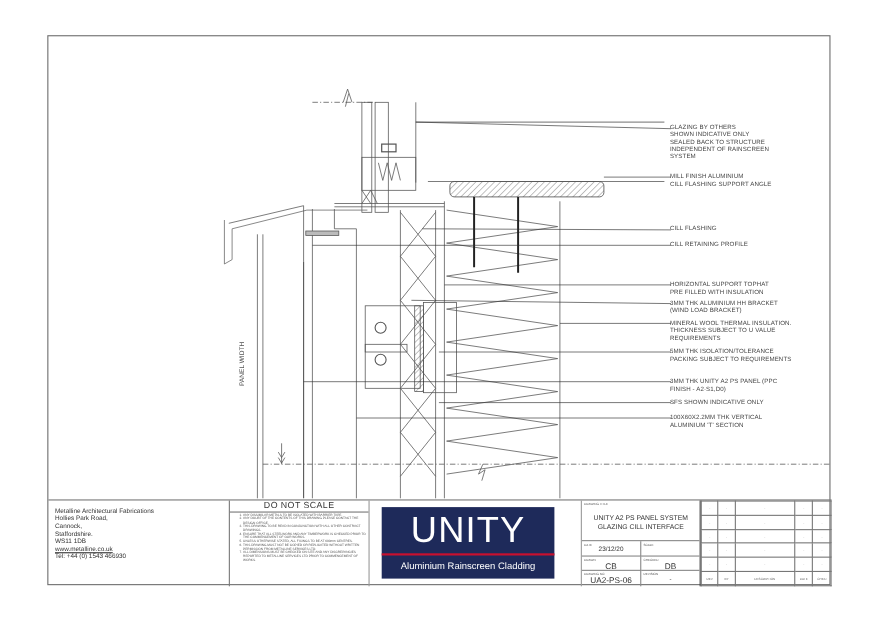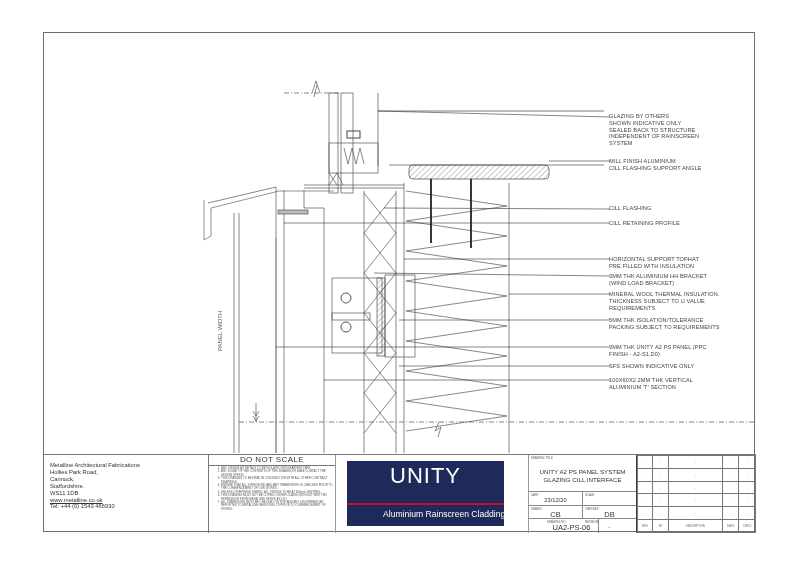--- a/index.html
+++ b/index.html
@@ -15,7 +15,7 @@
   .notes ol { margin:1px 0 0 0; padding:0 2px 0 12px; font-size:2.9px; line-height:3.4px; color:#555; }
   .logo-wrap { position:absolute; left:292px; top:0; width:193px; height:78px; border-right:1px solid #999; box-sizing:border-box; }
   .logo { position:absolute; left:11px; top:6px; width:157px; height:65px; background:#1e2a5a; }
-  .logo .word { position:absolute; left:0; top:2px; width:100%; text-align:center; color:#fff; font-size:22px; letter-spacing:1px; font-family:"Liberation Sans", sans-serif; }
+  .logo .word { position:absolute; left:0; top:2px; width:100%; text-align:center; color:#fff; font-size:33px; letter-spacing:1px; font-family:"Liberation Sans", sans-serif; }
   .logo .bar { position:absolute; left:0; top:42px; width:100%; height:2px; background:#c8102e; }
   .logo .sub { position:absolute; left:0; top:48px; width:100%; color:#fff; font-size:8.6px;margin-left:36px; }
   .info { position:absolute; left:485px; top:0; width:108px; height:78px; border-right:1px solid #404040; box-sizing:border-box; }

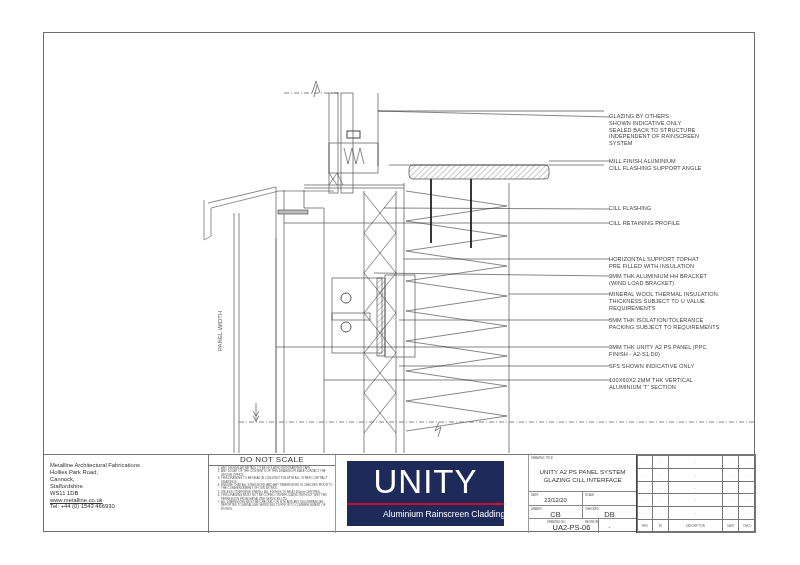--- a/index.html
+++ b/index.html
@@ -17,7 +17,7 @@
   .logo { position:absolute; left:11px; top:6px; width:157px; height:65px; background:#1e2a5a; }
   .logo .word { position:absolute; left:0; top:2px; width:100%; text-align:center; color:#fff; font-size:33px; letter-spacing:1px; font-family:"Liberation Sans", sans-serif; }
   .logo .bar { position:absolute; left:0; top:42px; width:100%; height:2px; background:#c8102e; }
-  .logo .sub { position:absolute; left:0; top:48px; width:100%; color:#fff; font-size:8.6px;margin-left:36px; }
+  .logo .sub { position:absolute; left:0; top:48px; width:100%; text-align:center; color:#fff; font-size:8.6px; }
   .info { position:absolute; left:485px; top:0; width:108px; height:78px; border-right:1px solid #404040; box-sizing:border-box; }
   .cell { position:absolute; box-sizing:border-box; border-bottom:1px solid #888; }
   .cell .lbl { position:absolute; left:2px; top:1px; font-size:2.8px; color:#555; text-transform:uppercase; }

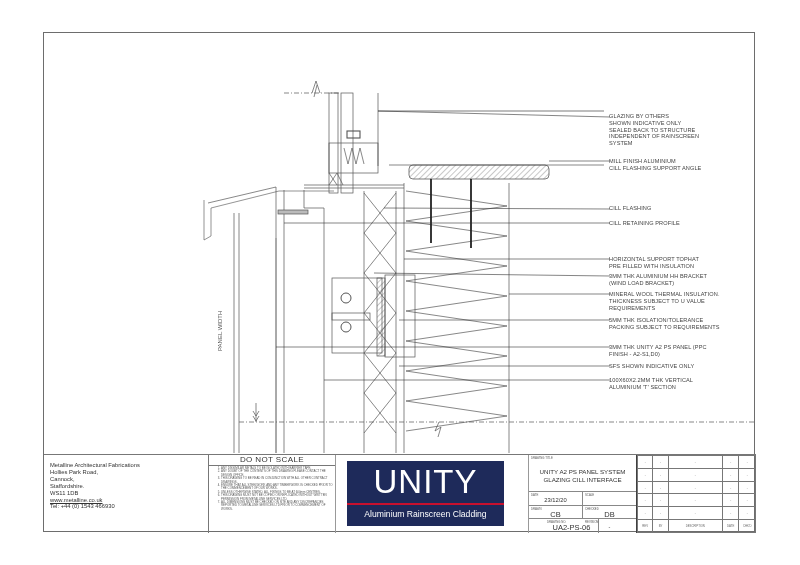--- a/index.html
+++ b/index.html
@@ -216,7 +216,7 @@
         <span class="lbl">CHECKED</span>
         <div class="val" style="top:4px;font-size:7.5px;">DB</div>
       </div>
-      <div class="cell" style="left:0;top:64px;width:54px;height:14px;border-right:1px solid #888;border-bottom:none;margin-left:16px;">
+      <div class="cell" style="left:0;top:64px;width:54px;height:14px;border-right:1px solid #888;border-bottom:none;">
         <span class="lbl">DRAWING No.</span>
         <div class="val" style="top:4px;font-size:7.5px;">UA2-PS-06</div>
       </div>

